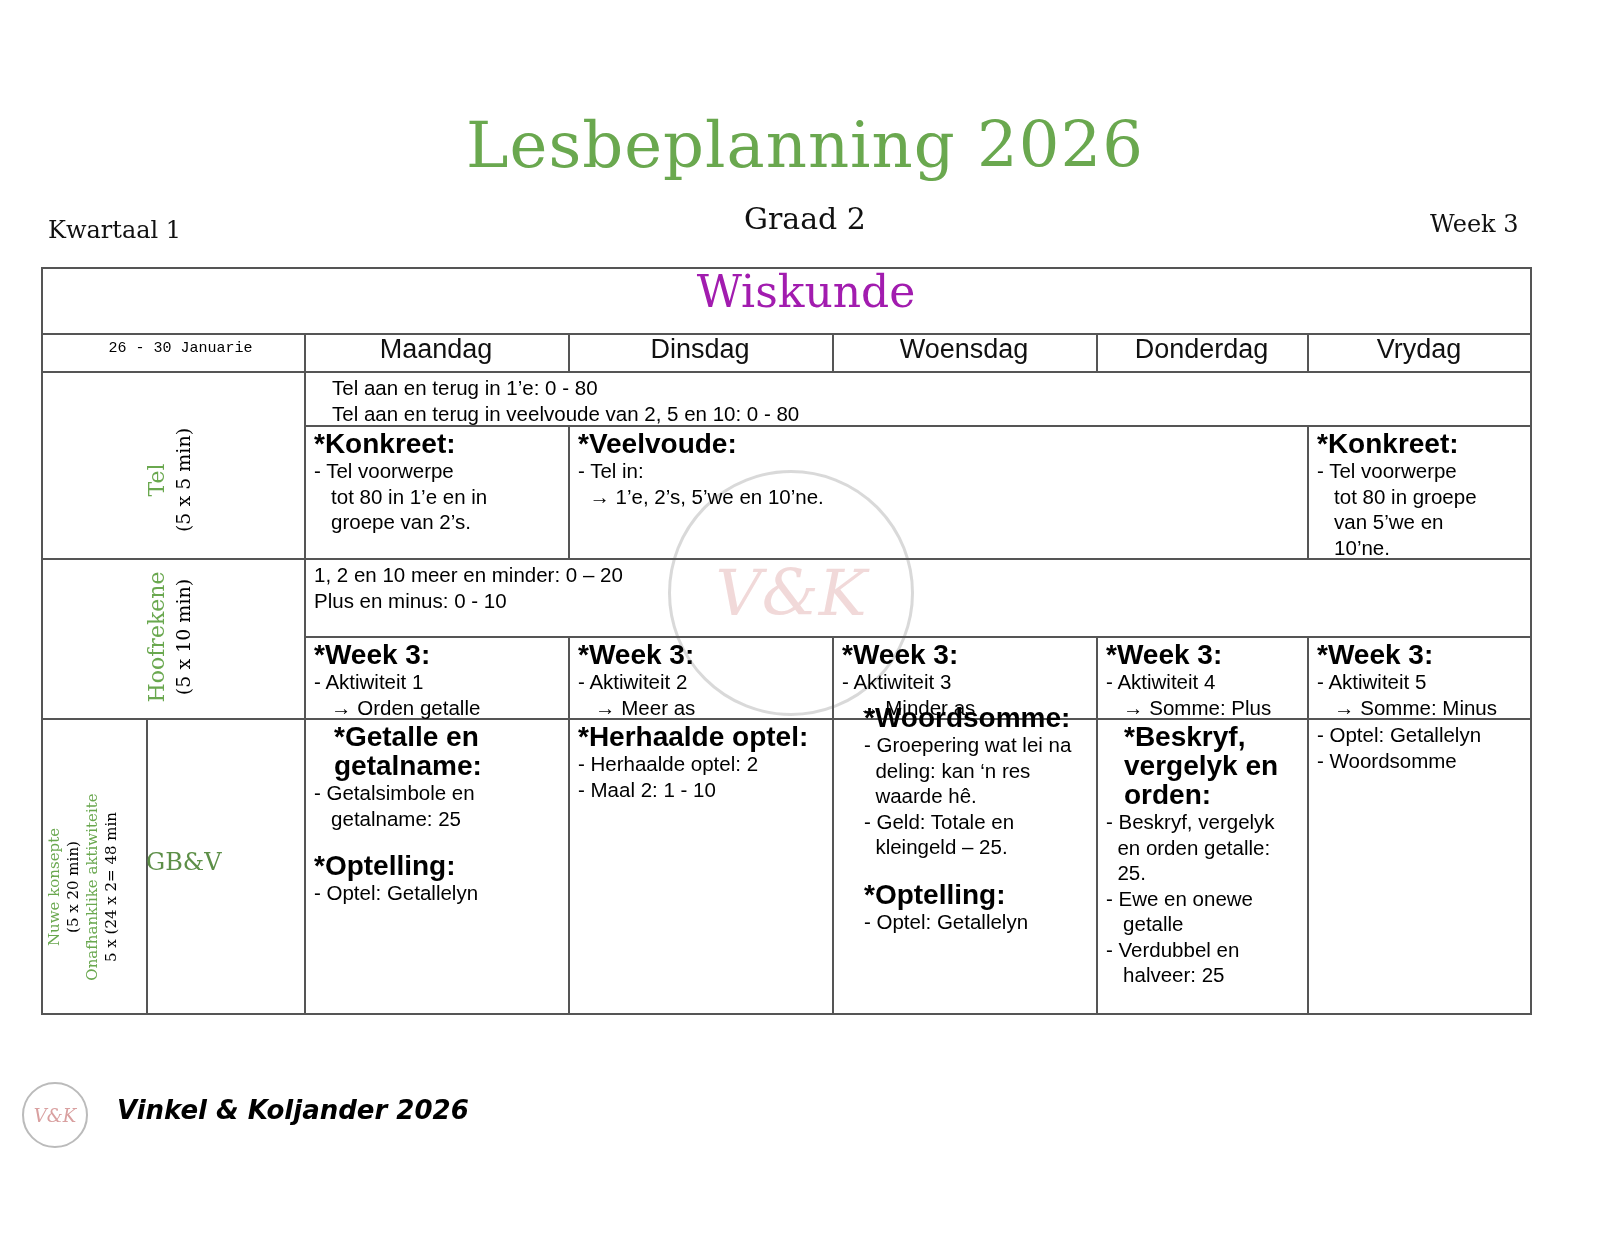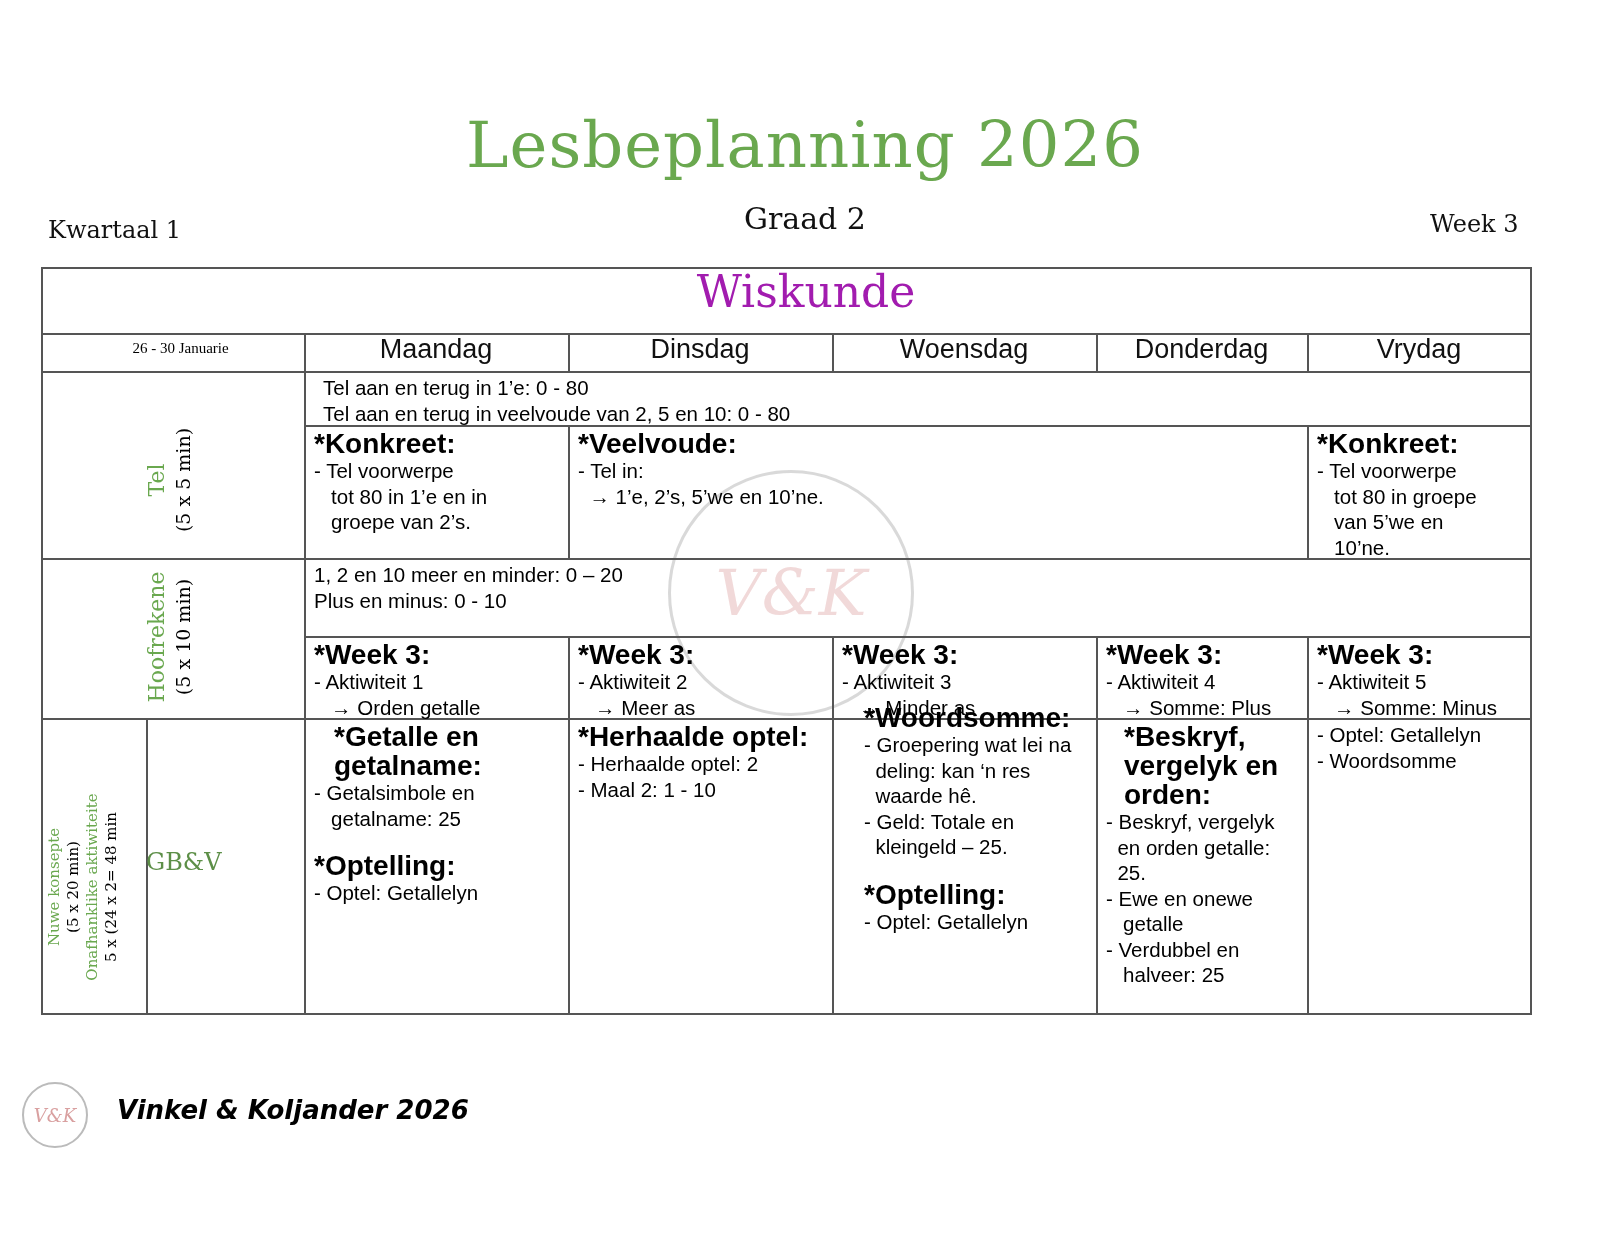--- a/index.html
+++ b/index.html
@@ -62,7 +62,7 @@
 
 <div class="abs subject" style="left:41px;width:1530px;top:266px;">Wiskunde</div>
 
-<div class="abs" style="left:41px;width:279px;top:340px;text-align:center;font-family:Liberation Serif, serif;font-size:15px;">26 - 30 Januarie</div>
+<div class="abs" style="left:41px;width:279px;top:340px;text-align:center;font-family:Liberation Mono, monospace;font-size:15px;">26 - 30 Januarie</div>
 <div class="abs dayname" style="left:304px;width:264px;top:334px;">Maandag</div>
 <div class="abs dayname" style="left:568px;width:264px;top:334px;">Dinsdag</div>
 <div class="abs dayname" style="left:832px;width:264px;top:334px;">Woensdag</div>

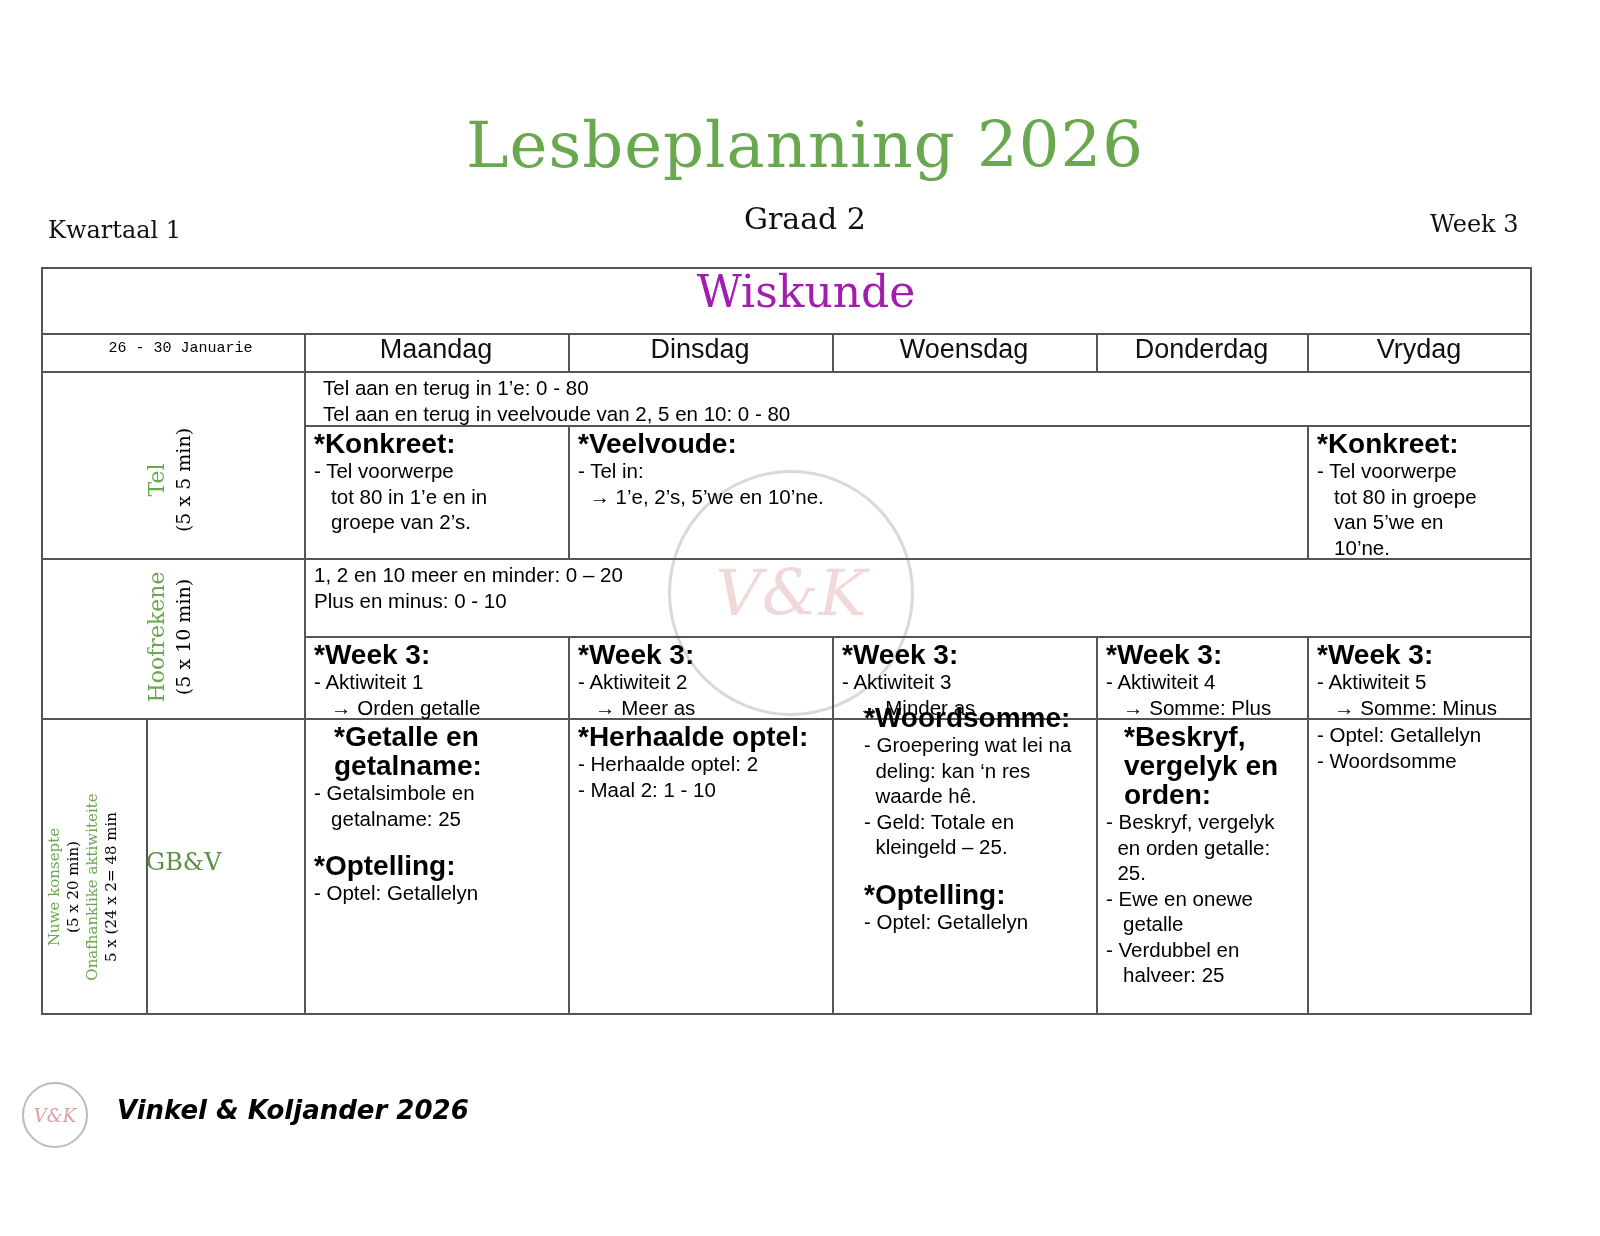--- a/index.html
+++ b/index.html
@@ -74,7 +74,7 @@
   <div style="font-size:19px;line-height:24px;">(5 x 5 min)</div>
 </div>
 
-<div class="cell" style="left:313px;top:373px;width:970px;">
+<div class="cell" style="left:322px;top:373px;width:970px;">
   <div class="ln">Tel aan en terug in 1’e: 0 - 80</div>
   <div class="ln">Tel aan en terug in veelvoude van 2, 5 en 10: 0 - 80</div>
 </div>

